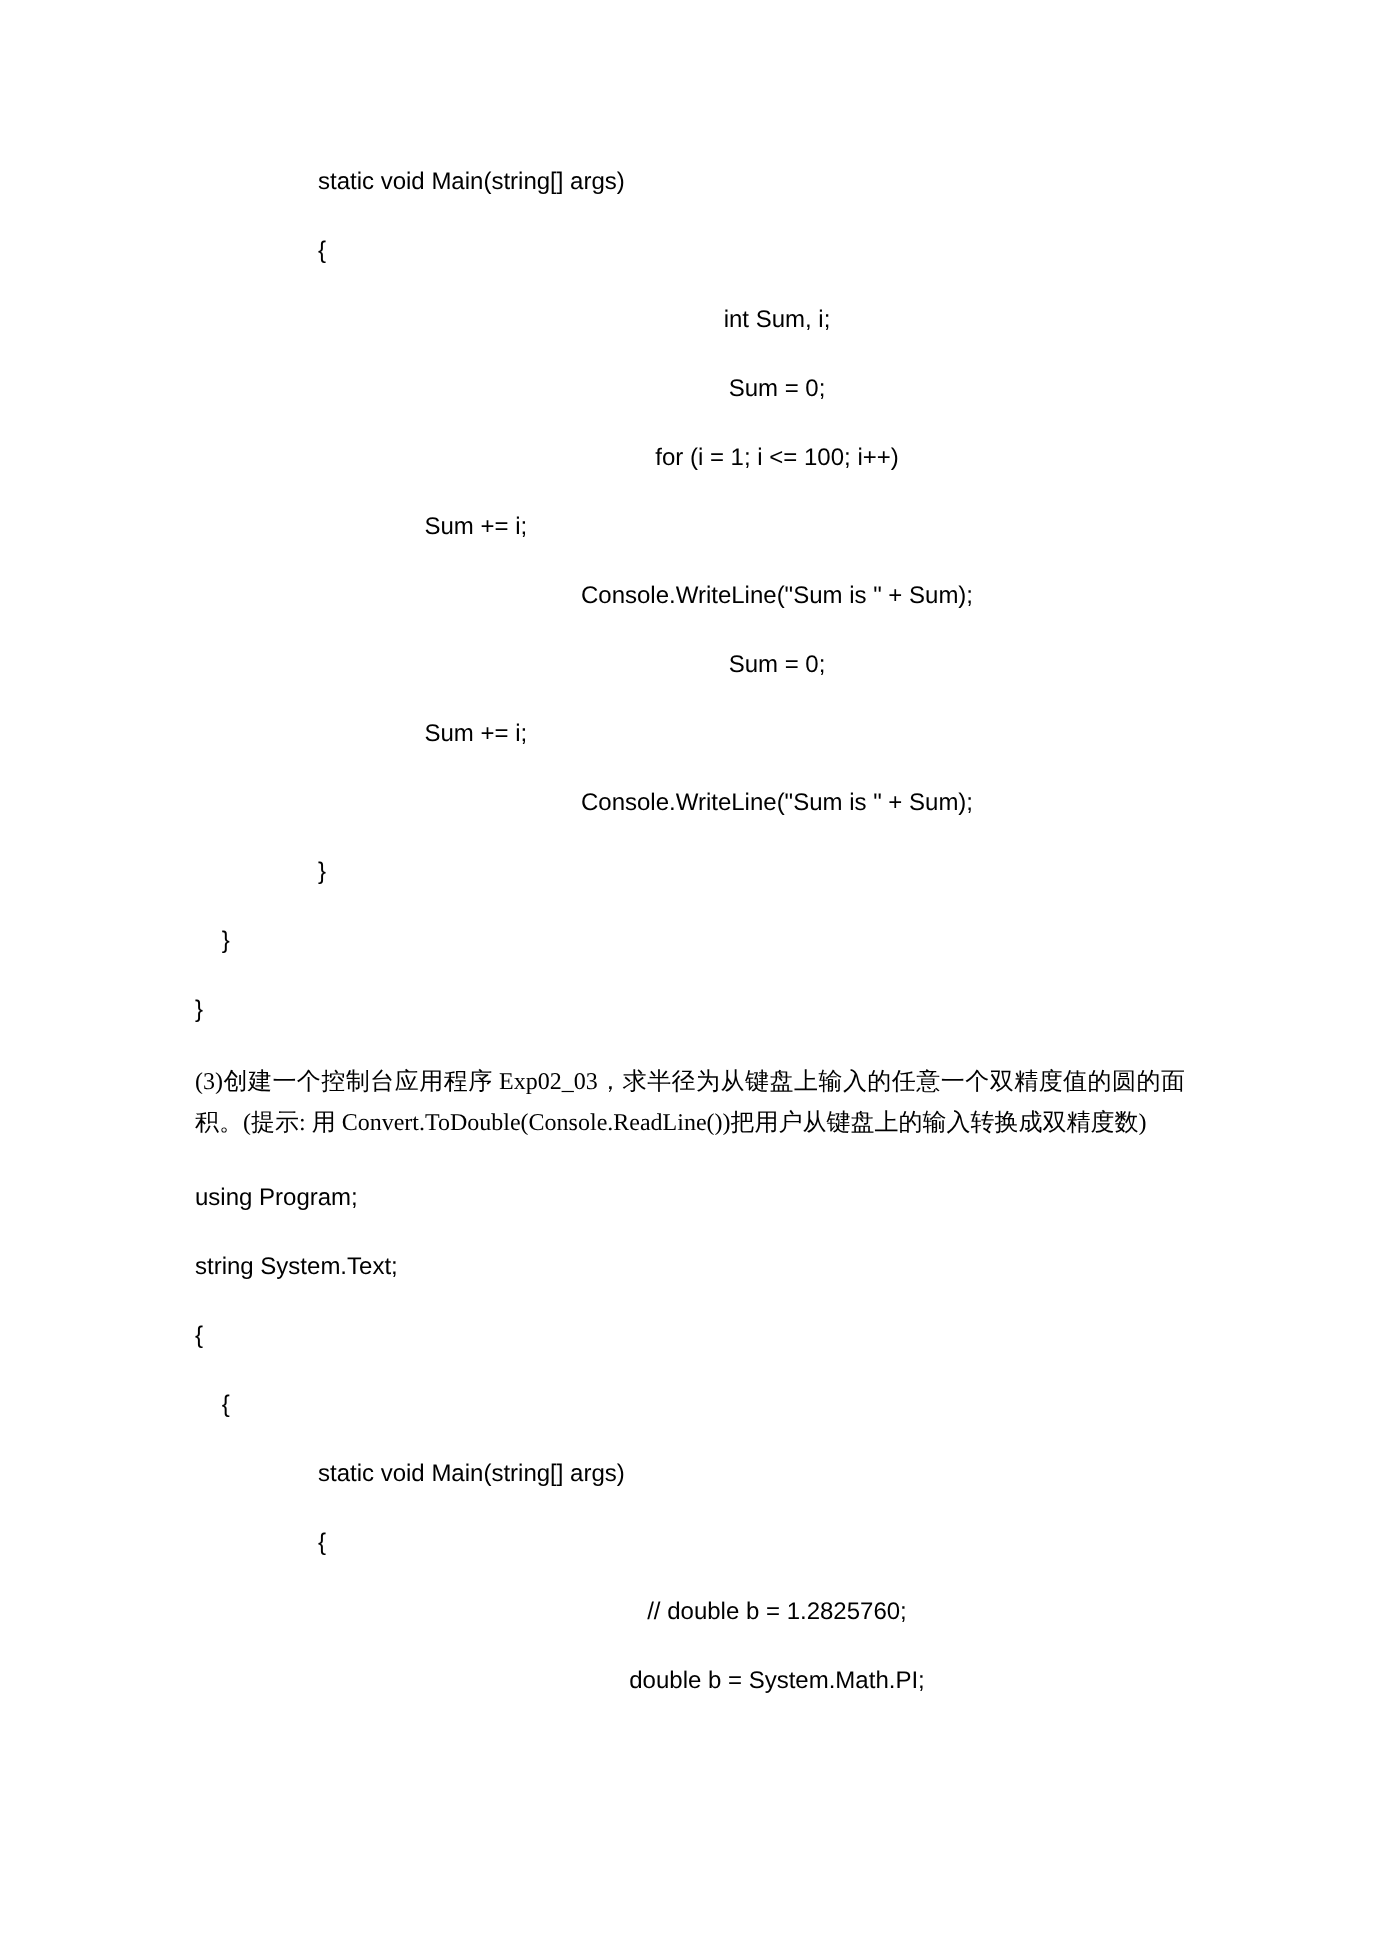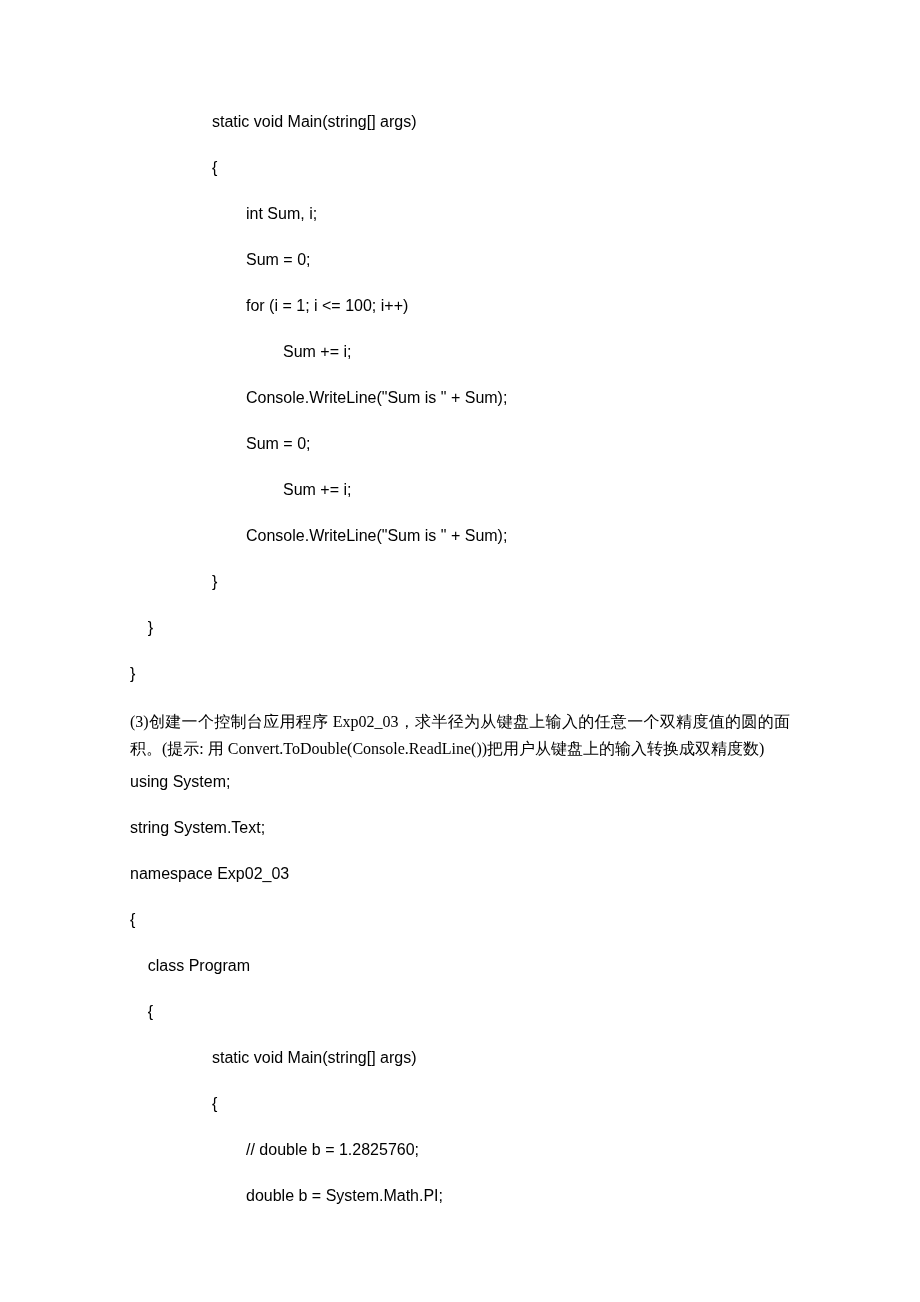--- a/index.html
+++ b/index.html
@@ -22,7 +22,7 @@
       font-family: Liberation Sans, sans-serif;
     }
     .indent-1 { padding-left: 82px; }
-    .indent-2 { padding-left: 116px; }
+    .indent-2 { padding-left: 116px; text-align: center; }
     .indent-3 { padding-left: 153px; }
     .para {
       margin-bottom: 8px;

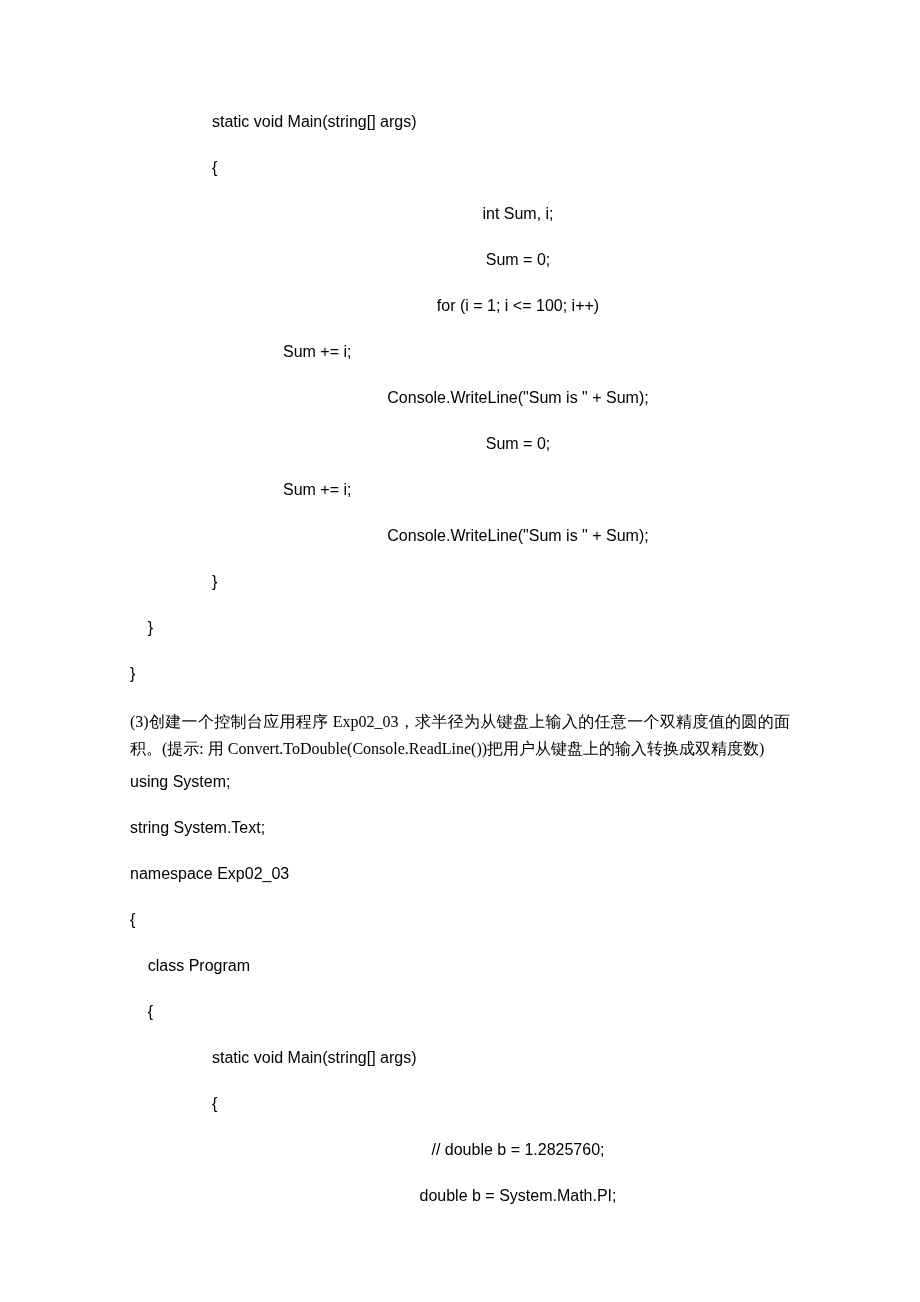--- a/index.html
+++ b/index.html
@@ -25,7 +25,7 @@
     .indent-2 { padding-left: 116px; text-align: center; }
     .indent-3 { padding-left: 153px; }
     .para {
-      margin-bottom: 8px;
+      margin-bottom: 25px;
       line-height: 1.7;
       text-align: justify;
     }

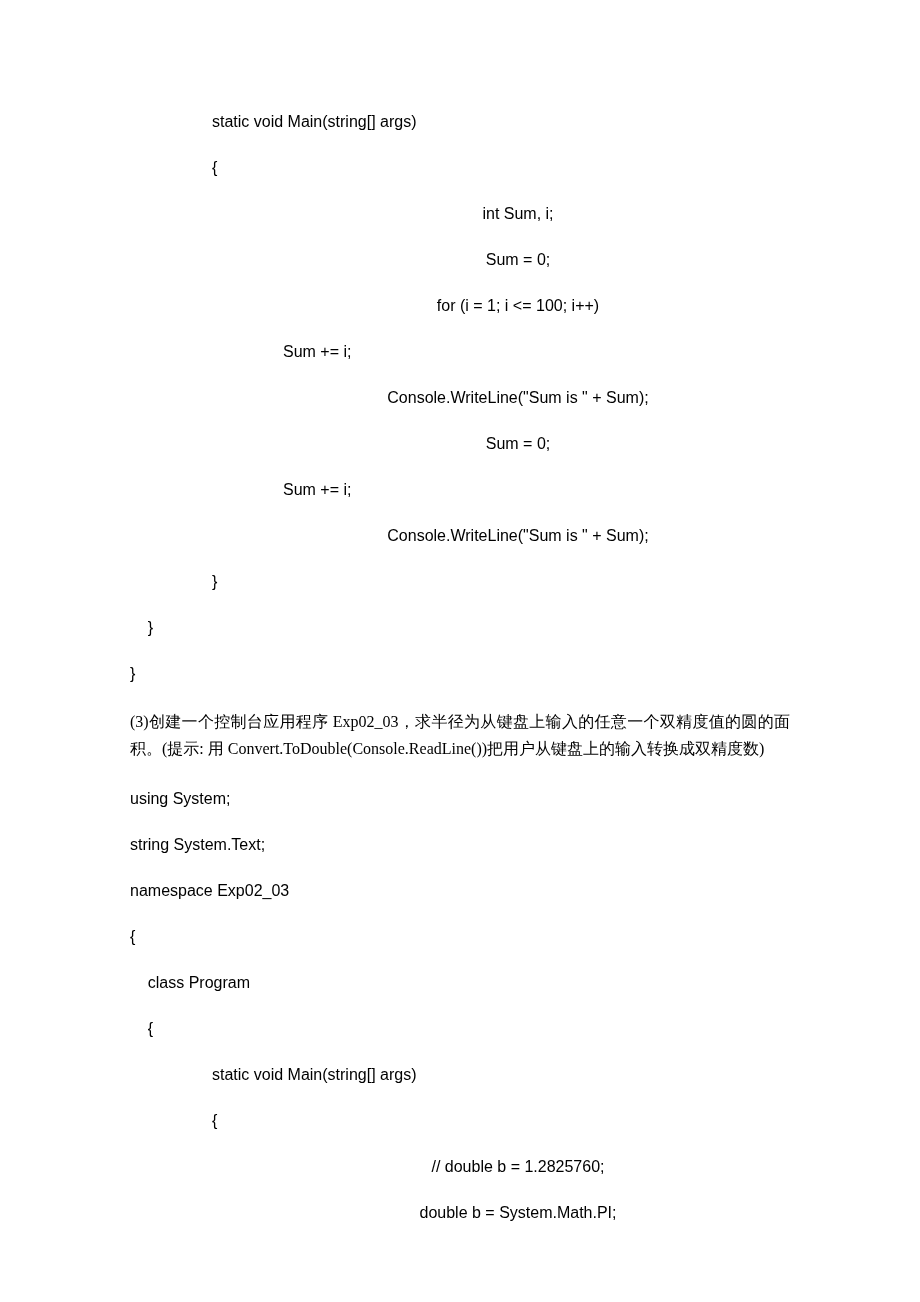--- a/index.html
+++ b/index.html
@@ -56,7 +56,7 @@
 <div class="para cjk gap">(3)创建一个控制台应用程序 Exp02_03，求半径为从键盘上输入的任意一个双精度值的圆的面积。(提示: 用 Convert.ToDouble(Console.ReadLine())把用户从键盘上的输入转换成双精度数)</div>
 
 <div>
-  <div class="code-line">using System;</div>
+  <div class="code-line">using Program;</div>
   <div class="code-line">string System.Text;</div>
   <div class="code-line">namespace Exp02_03</div>
   <div class="code-line">{</div>

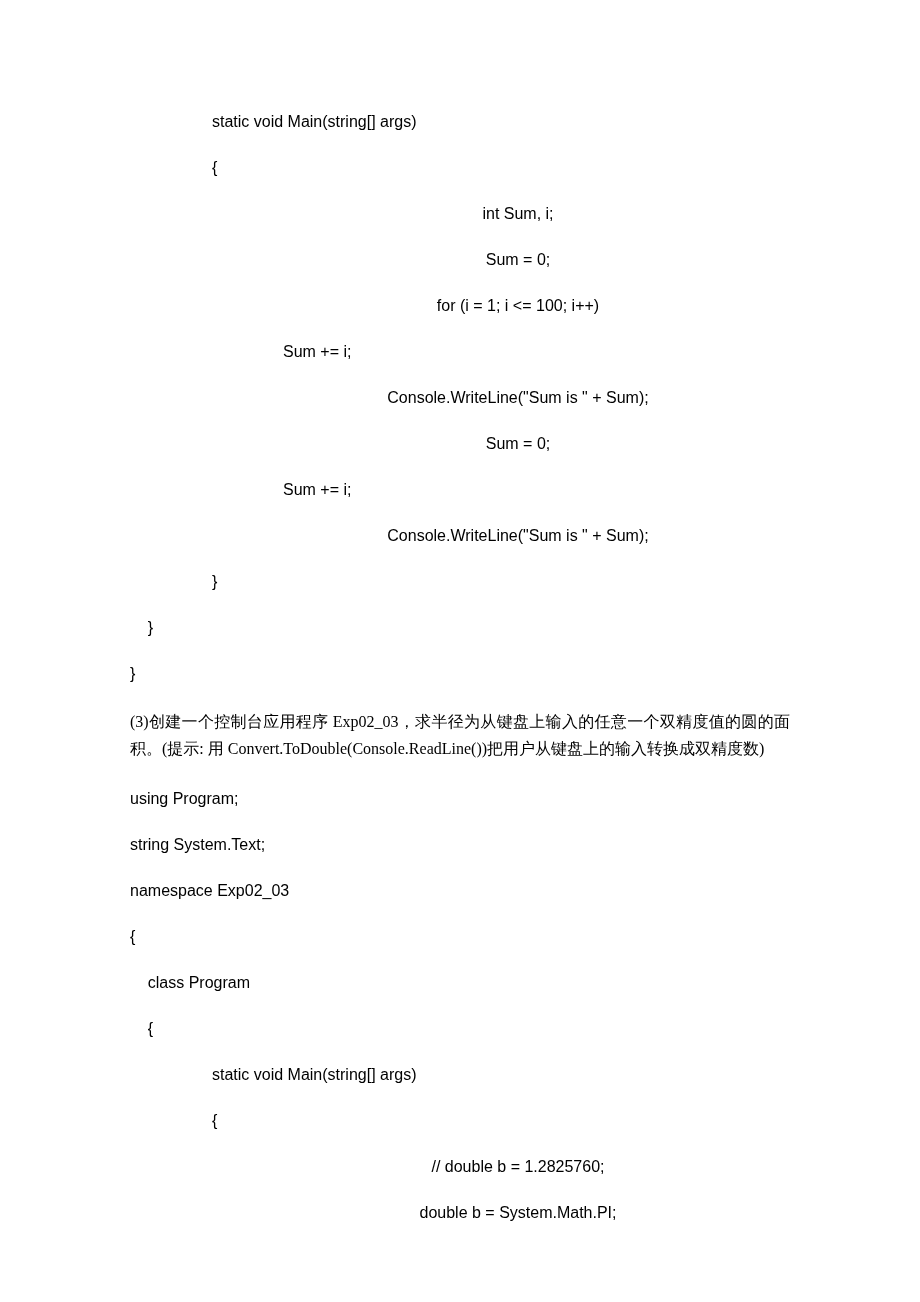--- a/index.html
+++ b/index.html
@@ -58,7 +58,6 @@
 <div>
   <div class="code-line">using Program;</div>
   <div class="code-line">string System.Text;</div>
-  <div class="code-line">namespace Exp02_03</div>
   <div class="code-line">{</div>
   <div class="code-line">    class Program</div>
   <div class="code-line">    {</div>

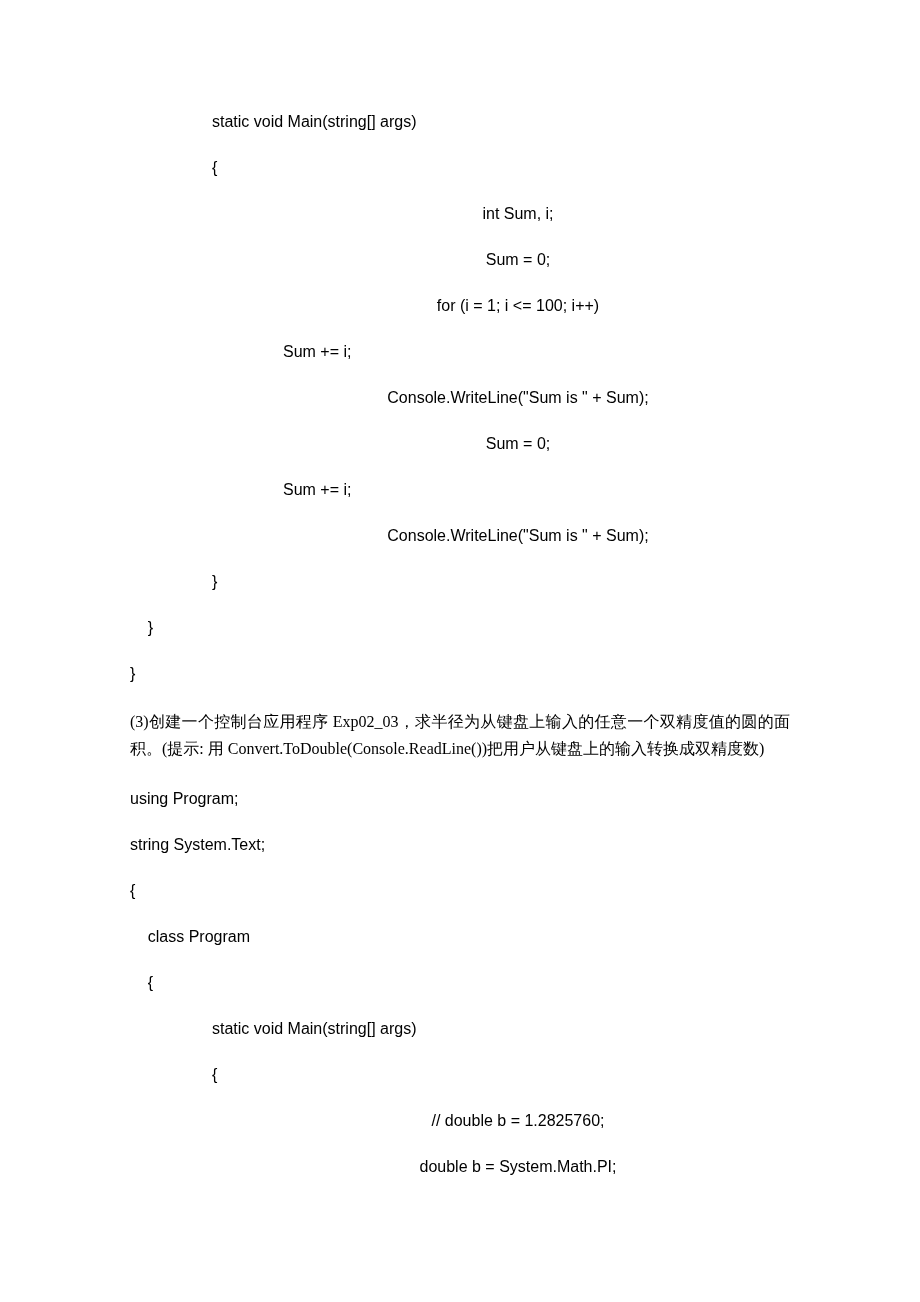--- a/index.html
+++ b/index.html
@@ -59,7 +59,6 @@
   <div class="code-line">using Program;</div>
   <div class="code-line">string System.Text;</div>
   <div class="code-line">{</div>
-  <div class="code-line">    class Program</div>
   <div class="code-line">    {</div>
   <div class="code-line indent-1">static void Main(string[] args)</div>
   <div class="code-line indent-1">{</div>

